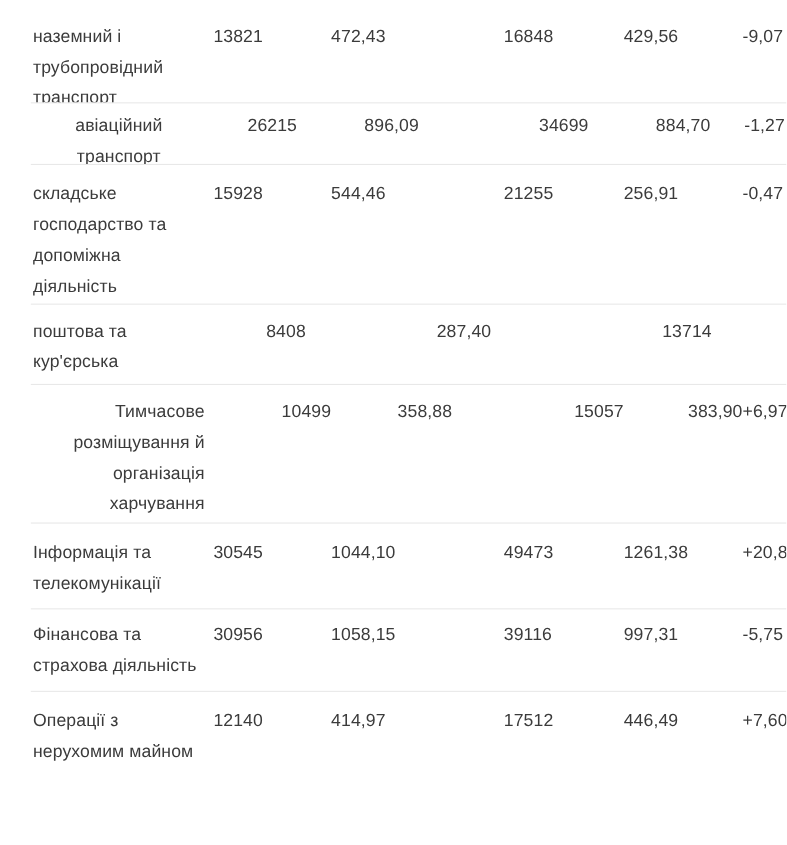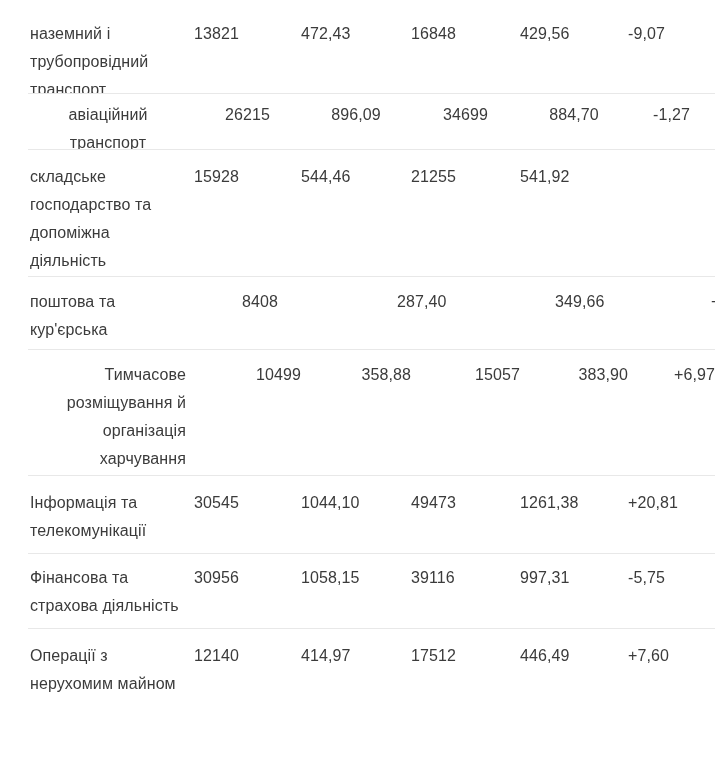--- a/index.html
+++ b/index.html
@@ -51,7 +51,7 @@
   }
   .c1 { width: 107px; }
   .c2 { width: 110px; }
-  .c3 { width: 109px; }
+  .c3 { width: 109px; margin-left: 47px; }
   .c4 { width: 108px; }
   .c5 { flex: 1 1 auto; }
 </style>

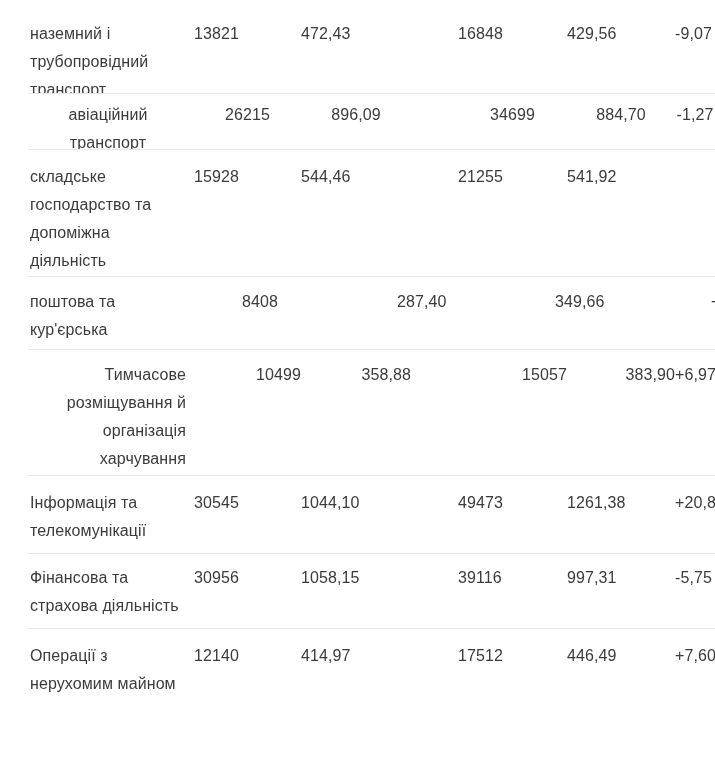--- a/index.html
+++ b/index.html
@@ -89,7 +89,7 @@
       <div class="cell c1">15928</div>
       <div class="cell c2">544,46</div>
       <div class="cell c3">21255</div>
-      <div class="cell c4">541,92</div>
+      <div class="cell c4">256,91</div>
     </div>
 
     <div class="row r4">

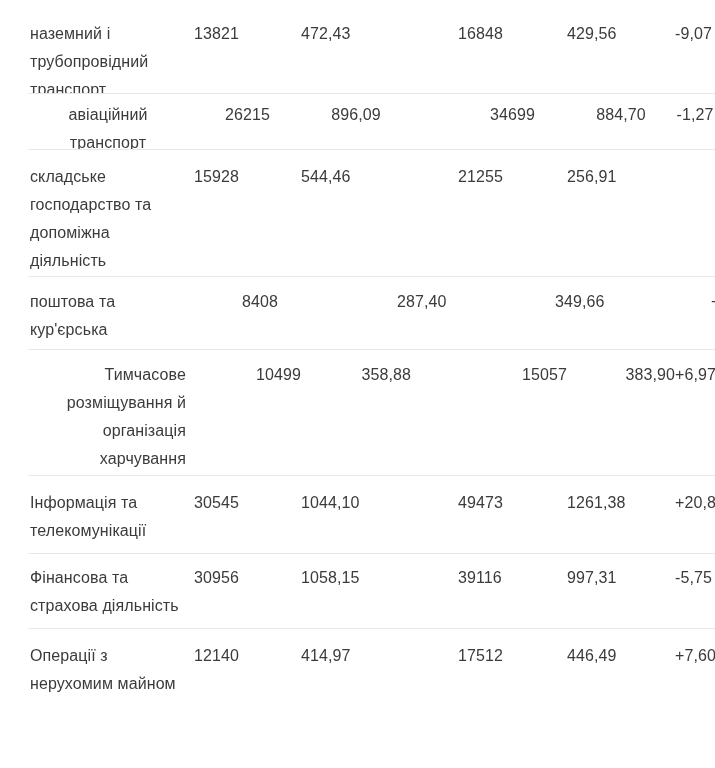--- a/index.html
+++ b/index.html
@@ -90,6 +90,7 @@
       <div class="cell c2">544,46</div>
       <div class="cell c3">21255</div>
       <div class="cell c4">256,91</div>
+      <div class="cell c5">-0,47</div>
     </div>
 
     <div class="row r4">

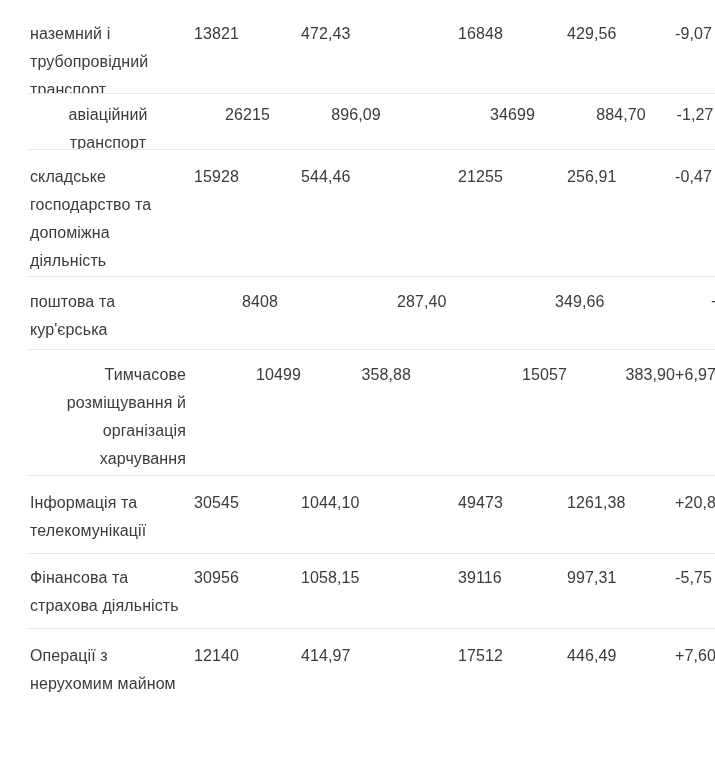--- a/index.html
+++ b/index.html
@@ -98,6 +98,7 @@
 кур'єрська діяльність</div>
       <div class="cell c1">8408</div>
       <div class="cell c2">287,40</div>
+      <div class="cell c3">13714</div>
       <div class="cell c4">349,66</div>
       <div class="cell c5">+31,50</div>
     </div>

